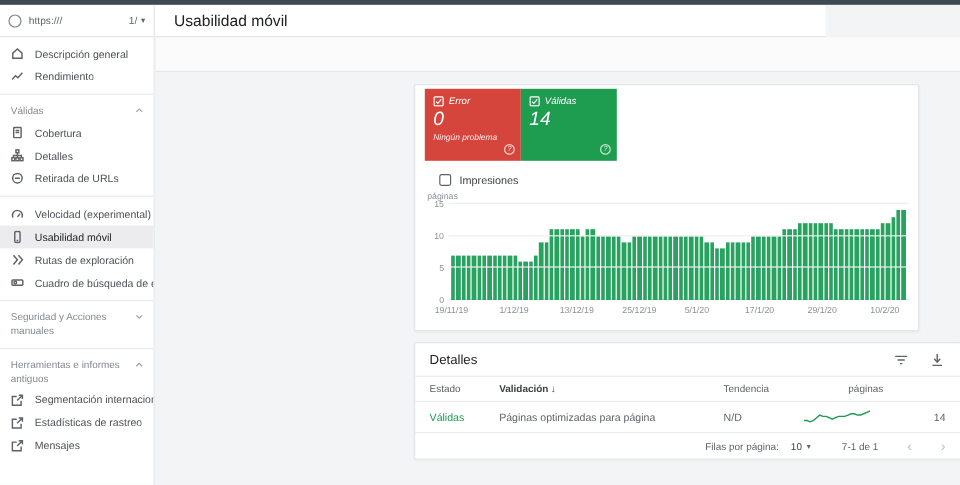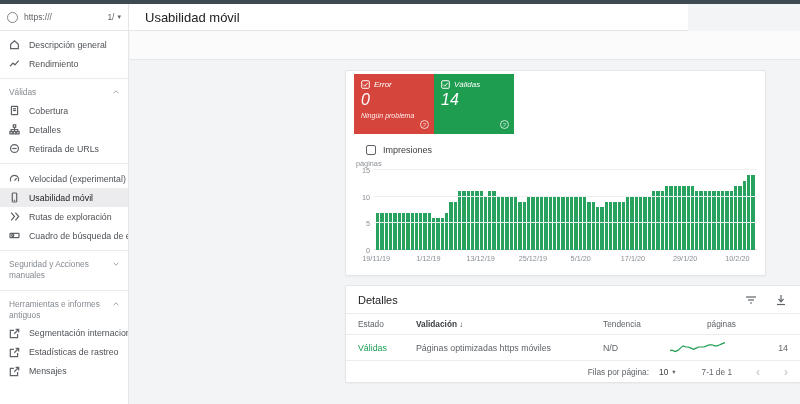--- a/index.html
+++ b/index.html
@@ -424,7 +424,7 @@
   </div>
   <div class="tgrid trow">
     <span class="td estado">Válidas</span>
-    <span class="td">Páginas optimizadas https móviles</span>
+    <span class="td">Páginas optimizadas para página</span>
     <span class="td">N/D</span>
     <span class="td" id="sparkline"><svg width="55" height="12" viewBox="0 0 55 12">
           <polyline points="0.0,9.4 2.6,9.4 5.2,10.5 7.9,9.4 10.5,7.1 13.1,4.9 15.7,6.0 18.3,6.0 21.0,7.1 23.6,8.3 26.2,7.1 28.8,6.0 31.4,6.0 34.0,6.0 36.7,4.9 39.3,3.8 41.9,3.8 44.5,4.9 47.1,4.9 49.8,3.8 52.4,2.6 55.0,1.5" fill="none" stroke="#1e9c50" stroke-width="1.2"></polyline>

